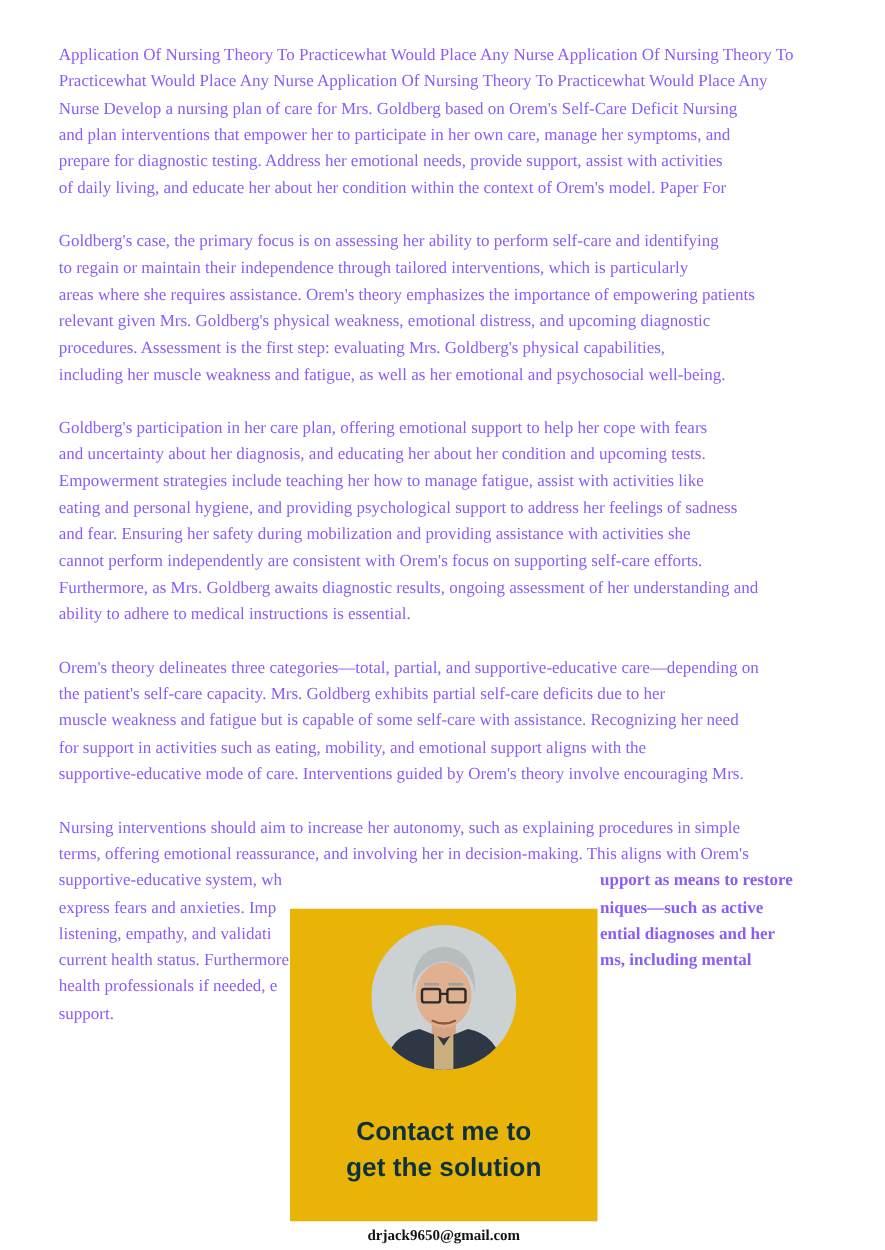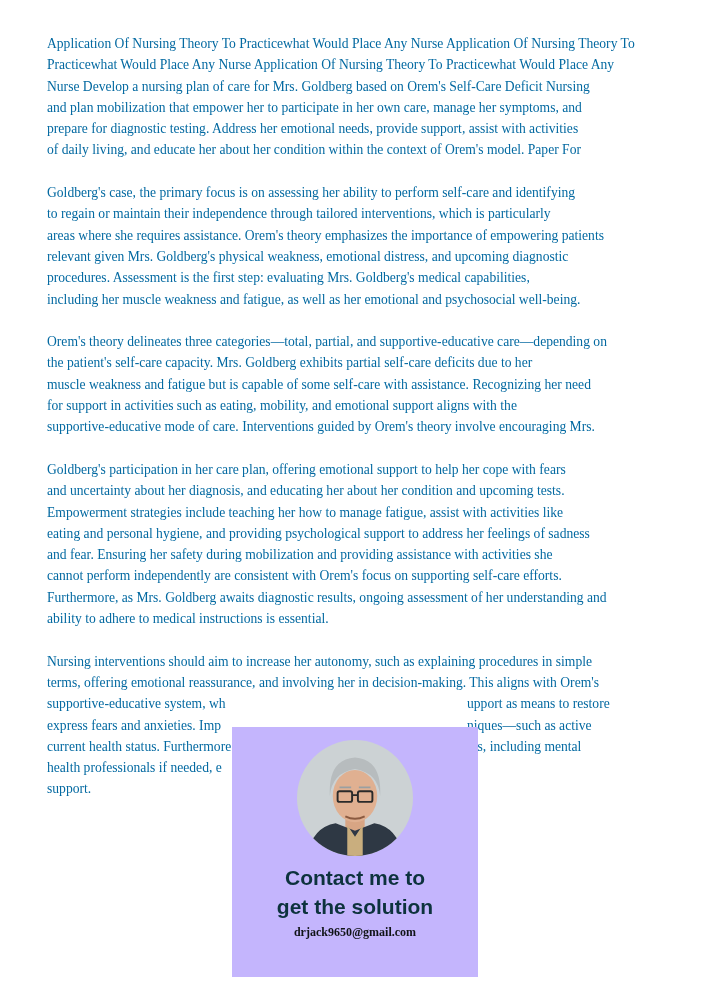--- a/index.html
+++ b/index.html
@@ -66,7 +66,7 @@
 
 <div class="page">
 
-  <div class="doc" style="color: #0369a1;">
+  <div class="doc" style="color: #8b5cf6;">
     <div class="paragraph">
         <div class="line">Application Of Nursing Theory To Practicewhat Would Place Any Nurse Application Of Nursing Theory To</div>
         <div class="line">Practicewhat Would Place Any Nurse Application Of Nursing Theory To Practicewhat Would Place Any</div>

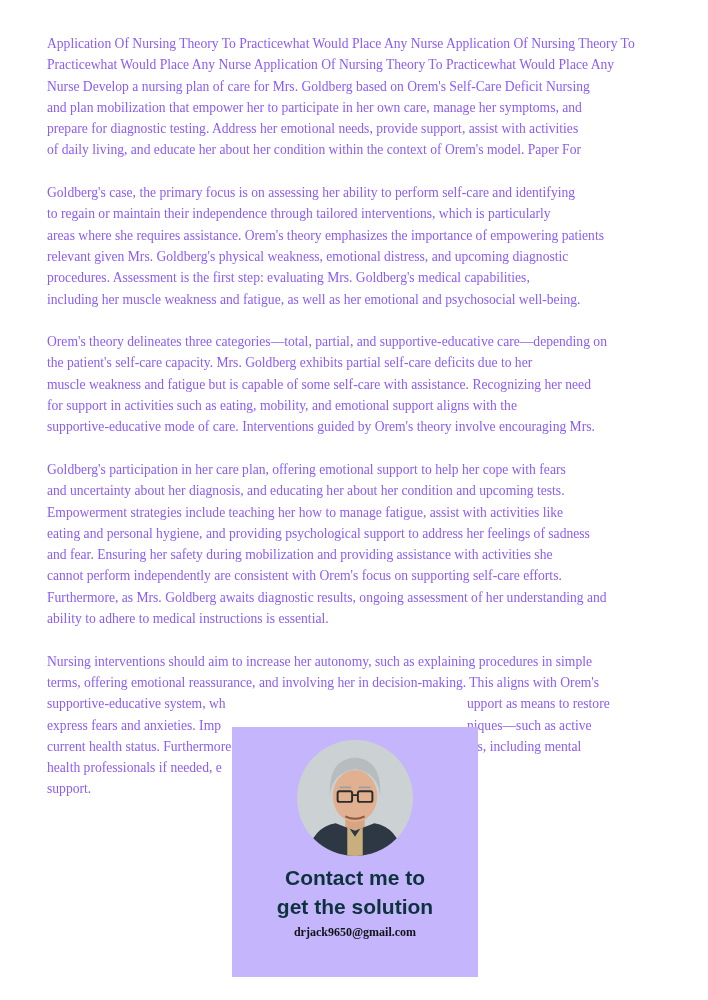--- a/index.html
+++ b/index.html
@@ -71,7 +71,7 @@
         <div class="line">Application Of Nursing Theory To Practicewhat Would Place Any Nurse Application Of Nursing Theory To</div>
         <div class="line">Practicewhat Would Place Any Nurse Application Of Nursing Theory To Practicewhat Would Place Any</div>
         <div class="line">Nurse Develop a nursing plan of care for Mrs. Goldberg based on Orem's Self-Care Deficit Nursing</div>
-        <div class="line">and plan mobilization that empower her to participate in her own care, manage her symptoms, and</div>
+        <div class="line">and plan interventions that empower her to participate in her own care, manage her symptoms, and</div>
         <div class="line">prepare for diagnostic testing. Address her emotional needs, provide support, assist with activities</div>
         <div class="line">of daily living, and educate her about her condition within the context of Orem's model. Paper For</div>
       </div>

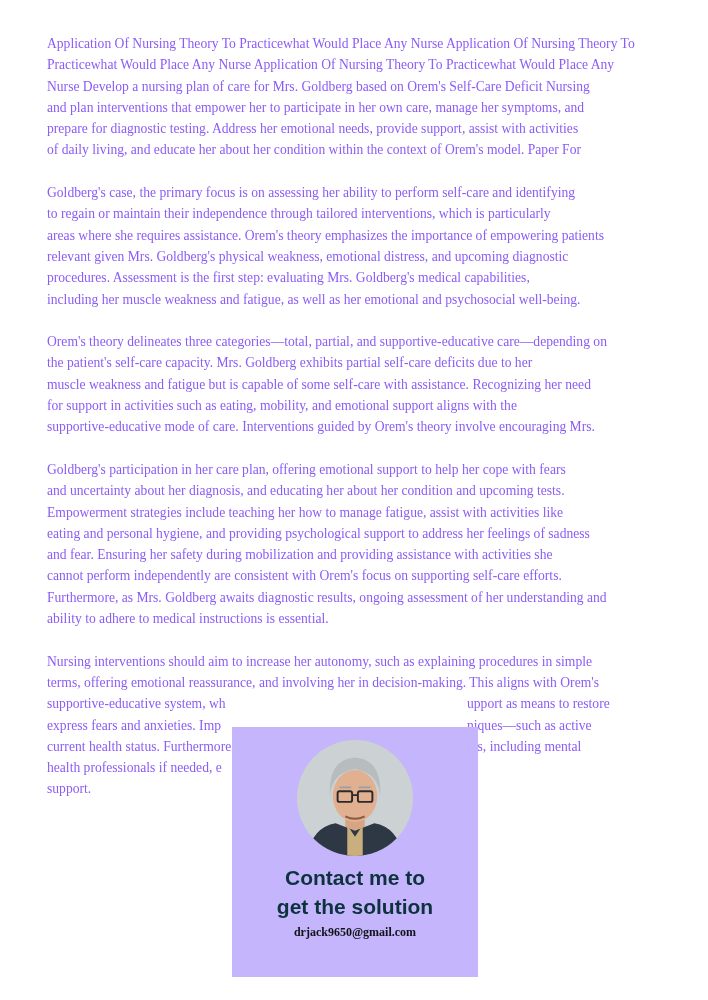--- a/index.html
+++ b/index.html
@@ -80,7 +80,7 @@
         <div class="line">to regain or maintain their independence through tailored interventions, which is particularly</div>
         <div class="line">areas where she requires assistance. Orem's theory emphasizes the importance of empowering patients</div>
         <div class="line">relevant given Mrs. Goldberg's physical weakness, emotional distress, and upcoming diagnostic</div>
-        <div class="line">procedures. Assessment is the first step: evaluating Mrs. Goldberg's medical capabilities,</div>
+        <div class="line">procedures. Assessment is the first step: evaluating Mrs. Goldberg's physical capabilities,</div>
         <div class="line">including her muscle weakness and fatigue, as well as her emotional and psychosocial well-being.</div>
       </div>
     <div class="paragraph">

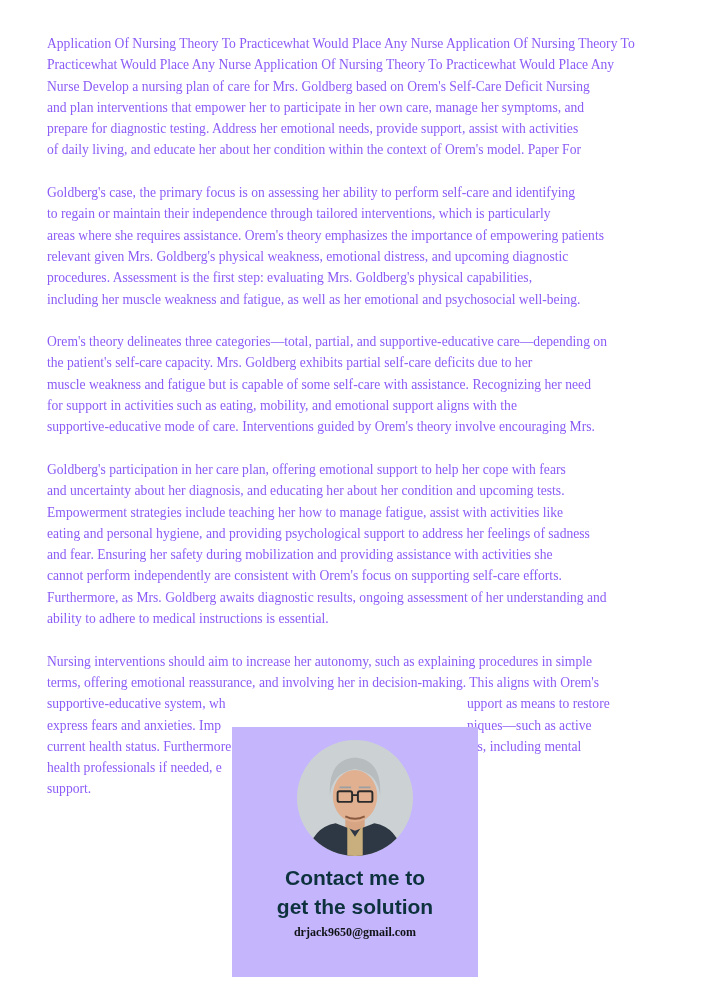--- a/index.html
+++ b/index.html
@@ -84,13 +84,6 @@
         <div class="line">including her muscle weakness and fatigue, as well as her emotional and psychosocial well-being.</div>
       </div>
     <div class="paragraph">
-        <div class="line">Orem's theory delineates three categories—total, partial, and supportive-educative care—depending on</div>
-        <div class="line">the patient's self-care capacity. Mrs. Goldberg exhibits partial self-care deficits due to her</div>
-        <div class="line">muscle weakness and fatigue but is capable of some self-care with assistance. Recognizing her need</div>
-        <div class="line">for support in activities such as eating, mobility, and emotional support aligns with the</div>
-        <div class="line">supportive-educative mode of care. Interventions guided by Orem's theory involve encouraging Mrs.</div>
-      </div>
-    <div class="paragraph">
         <div class="line">Goldberg's participation in her care plan, offering emotional support to help her cope with fears</div>
         <div class="line">and uncertainty about her diagnosis, and educating her about her condition and upcoming tests.</div>
         <div class="line">Empowerment strategies include teaching her how to manage fatigue, assist with activities like</div>
@@ -99,6 +92,13 @@
         <div class="line">cannot perform independently are consistent with Orem's focus on supporting self-care efforts.</div>
         <div class="line">Furthermore, as Mrs. Goldberg awaits diagnostic results, ongoing assessment of her understanding and</div>
         <div class="line">ability to adhere to medical instructions is essential.</div>
+      </div>
+    <div class="paragraph">
+        <div class="line">Orem's theory delineates three categories—total, partial, and supportive-educative care—depending on</div>
+        <div class="line">the patient's self-care capacity. Mrs. Goldberg exhibits partial self-care deficits due to her</div>
+        <div class="line">muscle weakness and fatigue but is capable of some self-care with assistance. Recognizing her need</div>
+        <div class="line">for support in activities such as eating, mobility, and emotional support aligns with the</div>
+        <div class="line">supportive-educative mode of care. Interventions guided by Orem's theory involve encouraging Mrs.</div>
       </div>
     <div class="paragraph">
         <div class="line">Nursing interventions should aim to increase her autonomy, such as explaining procedures in simple</div>

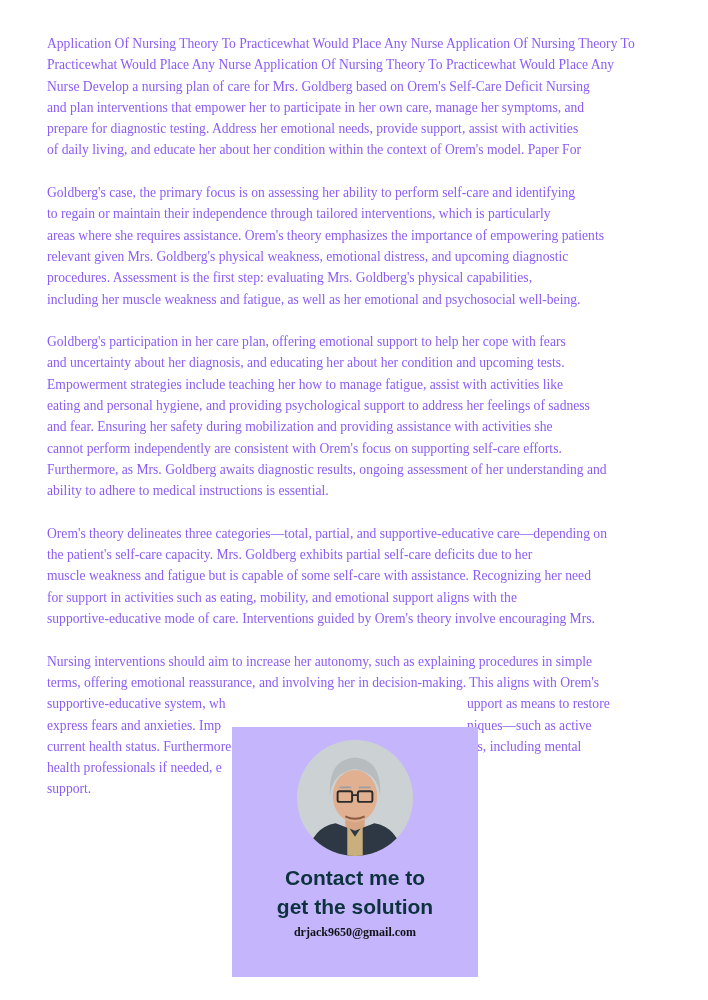--- a/index.html
+++ b/index.html
@@ -23,7 +23,7 @@
   .paragraph:last-child { margin-bottom: 0; }
   .line { white-space: nowrap; }
   .line.split { position: relative; }
-  .frag-right { position: absolute; left: 420px; top: 0; }
+  .frag-right { position: absolute; left: 433px; top: 0; font-weight: bold; }
 
   .promo {
     position: absolute;

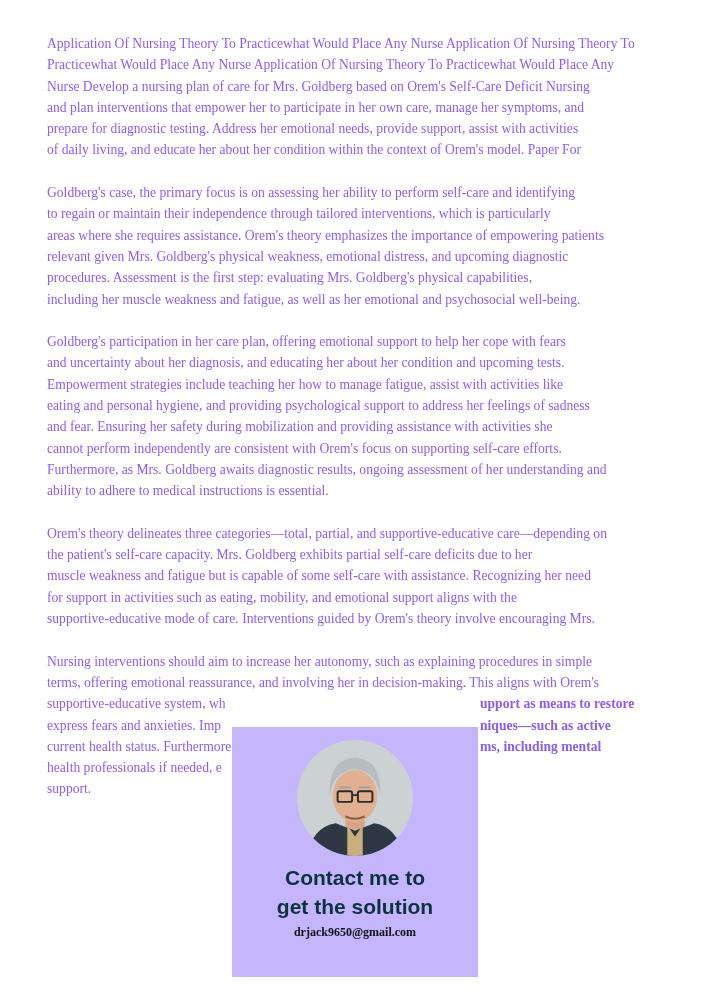--- a/index.html
+++ b/index.html
@@ -105,6 +105,7 @@
         <div class="line">terms, offering emotional reassurance, and involving her in decision-making. This aligns with Orem's</div>
         <div class="line split"><span class="frag-left">supportive-educative system, wh</span><span class="frag-right">upport as means to restore</span></div>
         <div class="line split"><span class="frag-left">express fears and anxieties. Imp</span><span class="frag-right">niques—such as active</span></div>
+        <div class="line split"><span class="frag-left">listening, empathy, and validati</span><span class="frag-right">ential diagnoses and her</span></div>
         <div class="line split"><span class="frag-left">current health status. Furthermore</span><span class="frag-right">ms, including mental</span></div>
         <div class="line split"><span class="frag-left">health professionals if needed, e</span></div>
         <div class="line">support.</div>

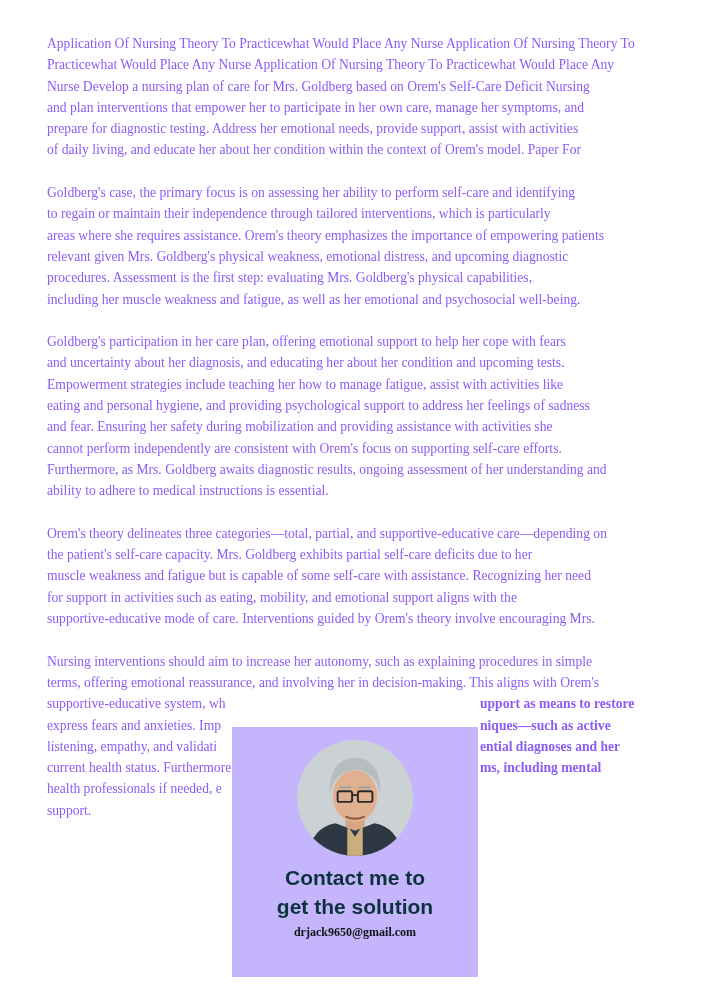--- a/index.html
+++ b/index.html
@@ -112,7 +112,7 @@
       </div>
   </div>
 
-  <div class="promo" style="background-color: #c4b5fd;">
+  <div class="promo" style="background-color: #eab308; gap: 28px;">
     <div class="avatar">
       <svg viewBox="0 0 120 120" xmlns="http://www.w3.org/2000/svg">
         <rect width="120" height="120" fill="#ccd2d4"></rect>

